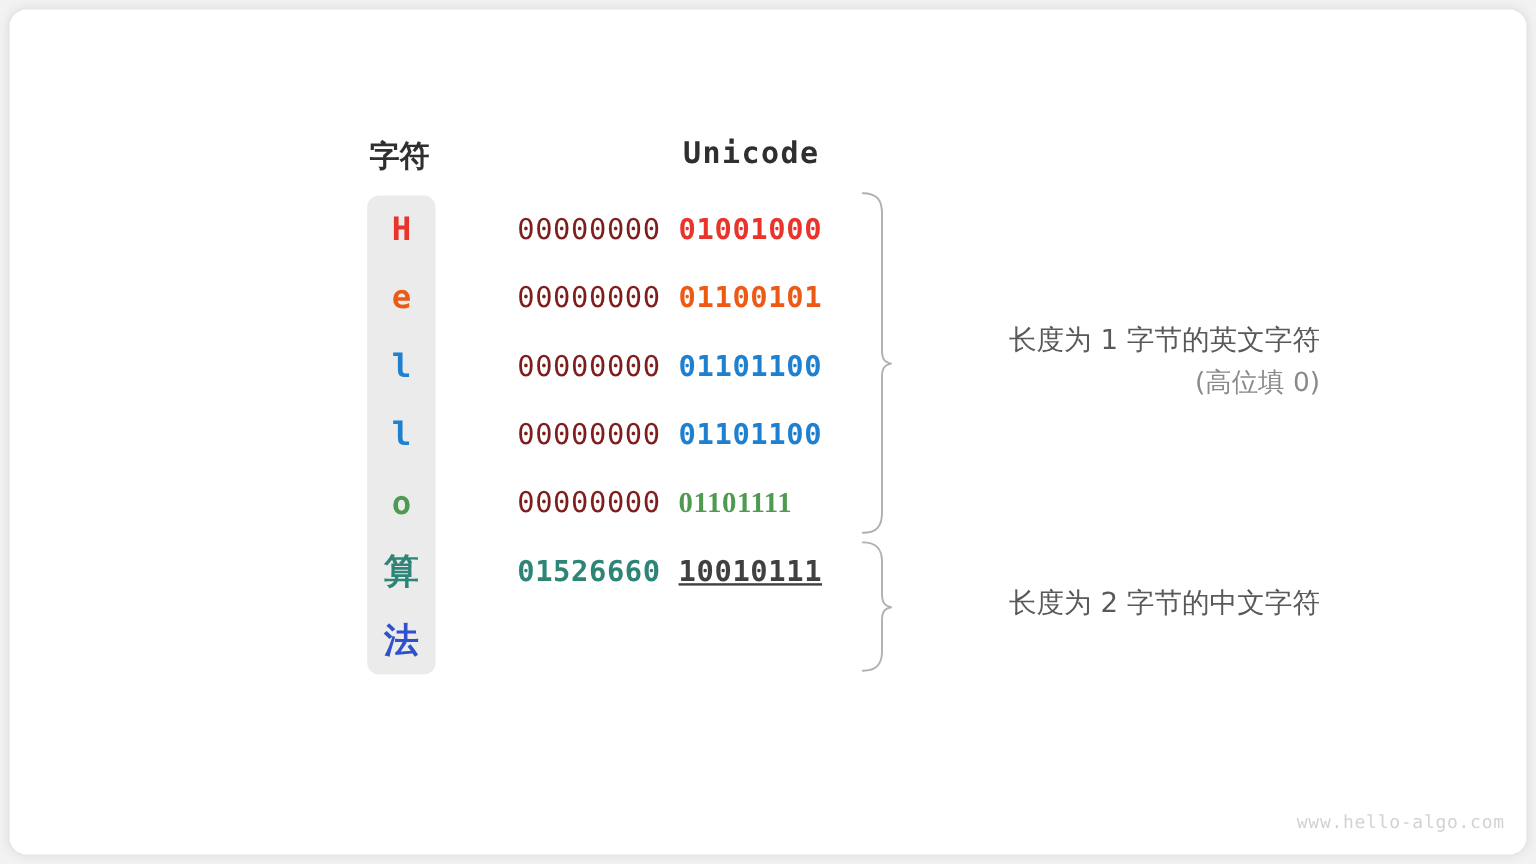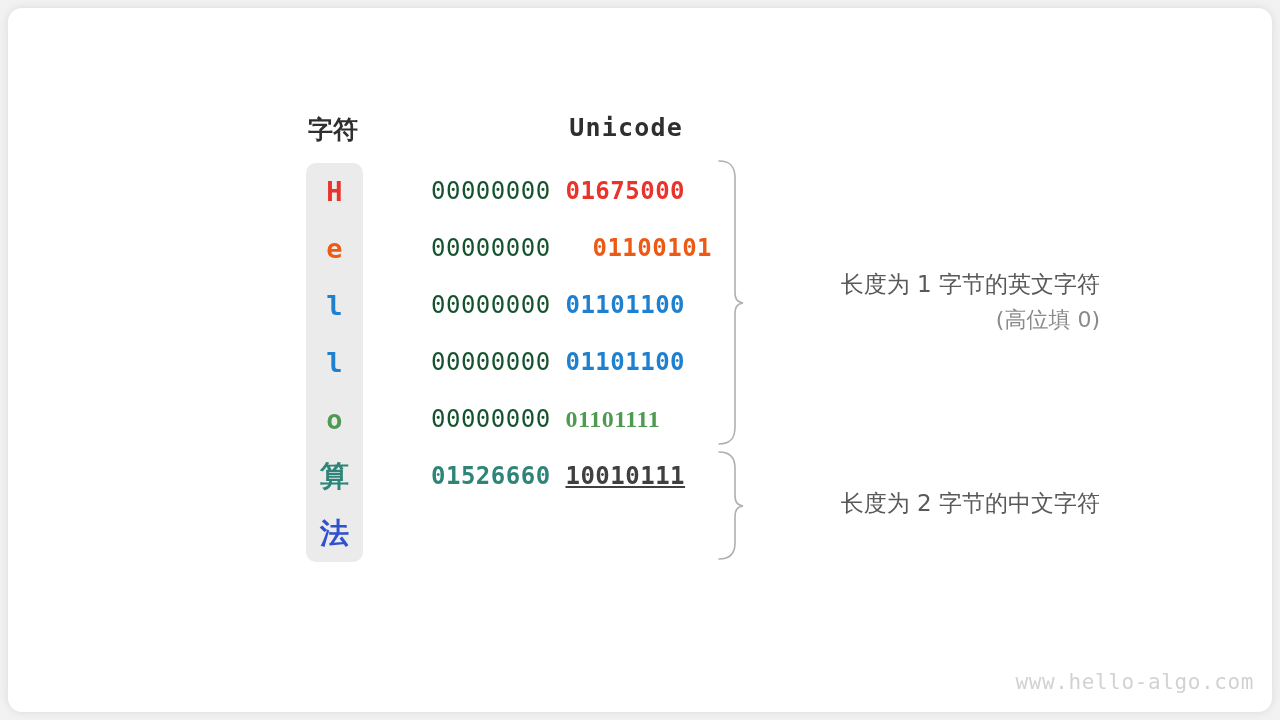--- a/index.html
+++ b/index.html
@@ -107,7 +107,7 @@
     white-space: nowrap;
     text-align: left;
   }
-  .byte-hi { color: #14532d; font-weight: normal; }
+  .byte-hi { color: #7f1d1d; font-weight: normal; }
   .byte-lo { font-weight: bold; }
   .byte-sep { display: inline-block; width: 0.62em; }
 

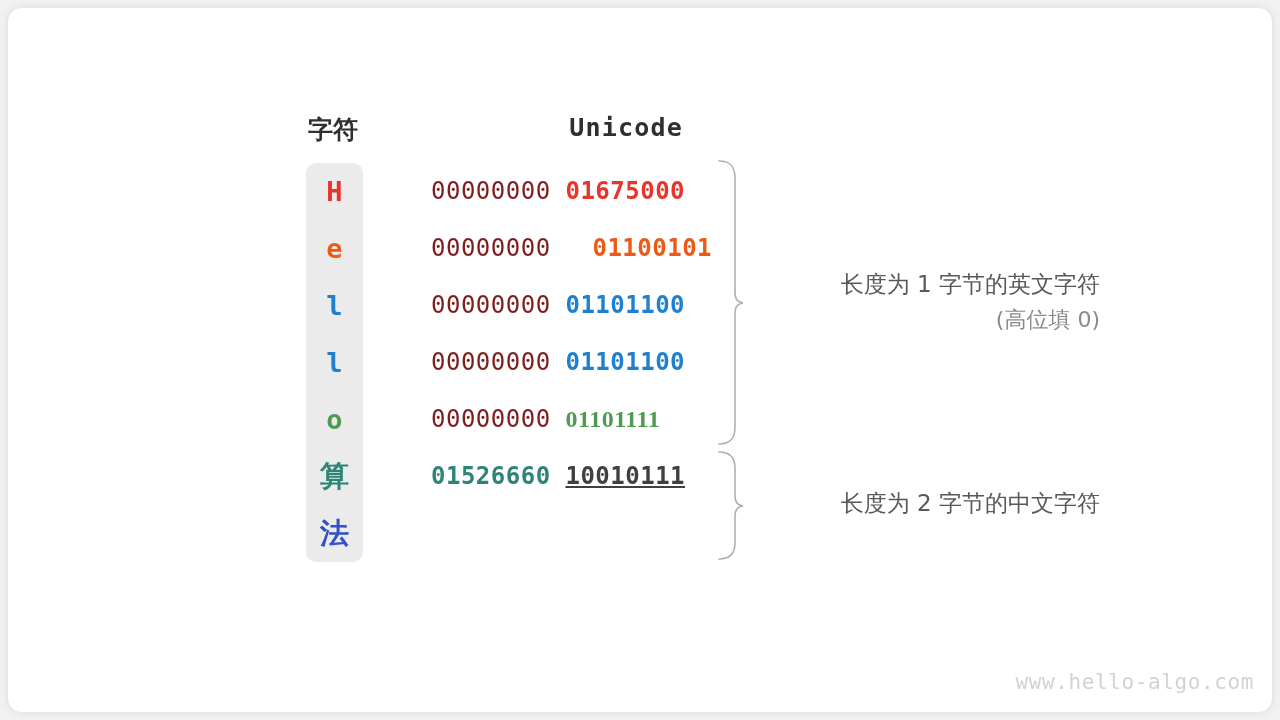--- a/index.html
+++ b/index.html
@@ -174,7 +174,7 @@
   <div id="rows">
       <div class="row">
         <div class="row-char" style="color: rgb(232, 52, 43);">H</div>
-        <div class="row-bytes"><span class="byte-hi">00000000</span><span class="byte-sep"></span><span class="byte-lo" style="color: rgb(232, 52, 43);">01675000</span></div>
+        <div class="row-bytes"><span class="byte-hi">00000000</span><span class="byte-sep"></span><span class="byte-lo" style="color: rgb(232, 52, 43);">01001000</span></div>
       </div>
       <div class="row">
         <div class="row-char" style="color: rgb(236, 90, 21);">e</div>

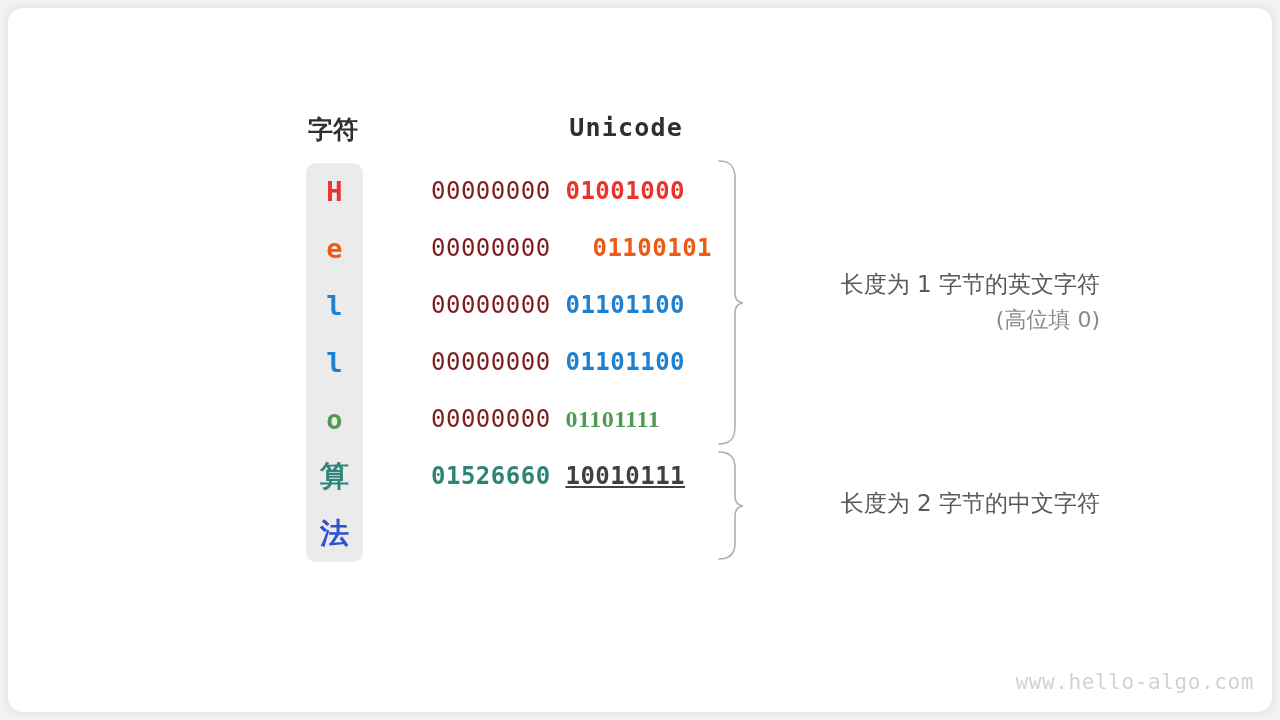--- a/index.html
+++ b/index.html
@@ -178,7 +178,7 @@
       </div>
       <div class="row">
         <div class="row-char" style="color: rgb(236, 90, 21);">e</div>
-        <div class="row-bytes"><span class="byte-hi">00000000</span><span class="byte-sep"></span><span class="byte-lo" style="color: rgb(236, 90, 21); margin-left: 27px;">01100101</span></div>
+        <div class="row-bytes"><span class="byte-hi">00000000</span><span class="byte-sep"></span><span class="byte-lo" style="color: rgb(236, 90, 21);">01100101</span></div>
       </div>
       <div class="row">
         <div class="row-char" style="color: rgb(31, 128, 208);">l</div>

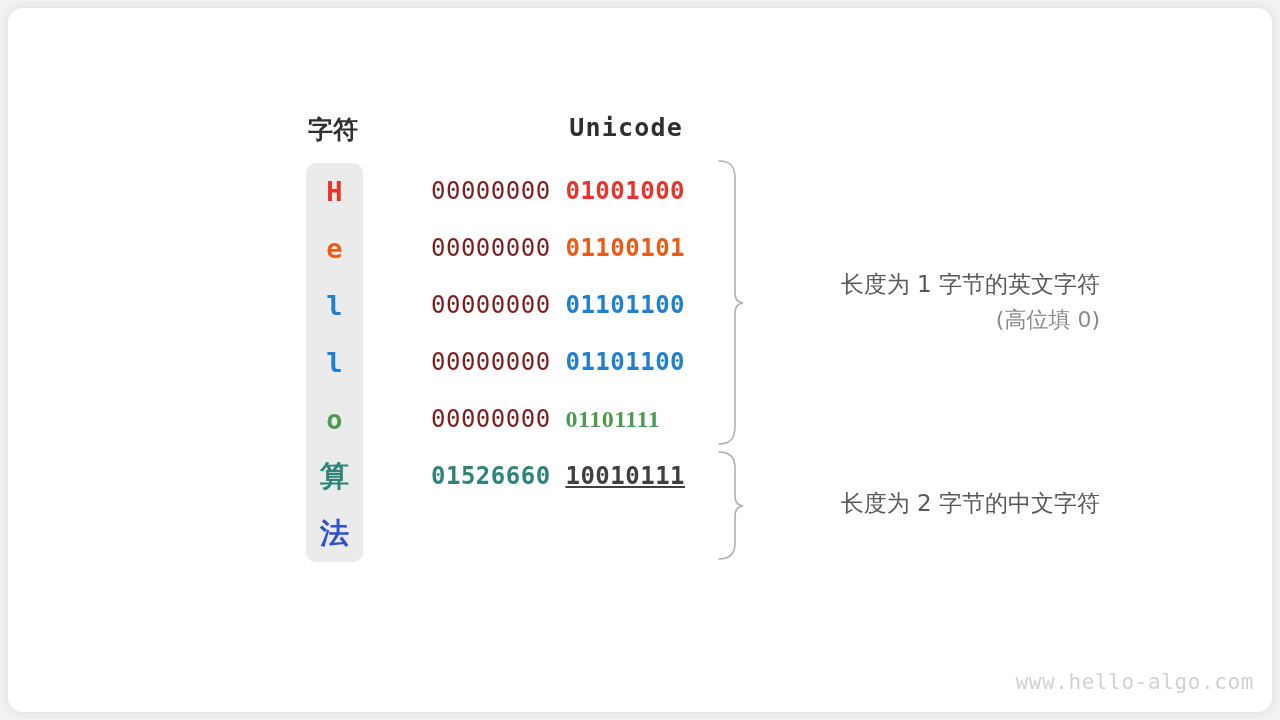--- a/index.html
+++ b/index.html
@@ -154,7 +154,7 @@
     position: absolute;
     right: 26px;
     bottom: 26px;
-    font-size: 21px;
+    font-size: 15px;
     color: #d2d2d2;
     letter-spacing: 0.6px;
     font-family: "DejaVu Sans Mono", "Liberation Mono", monospace;

